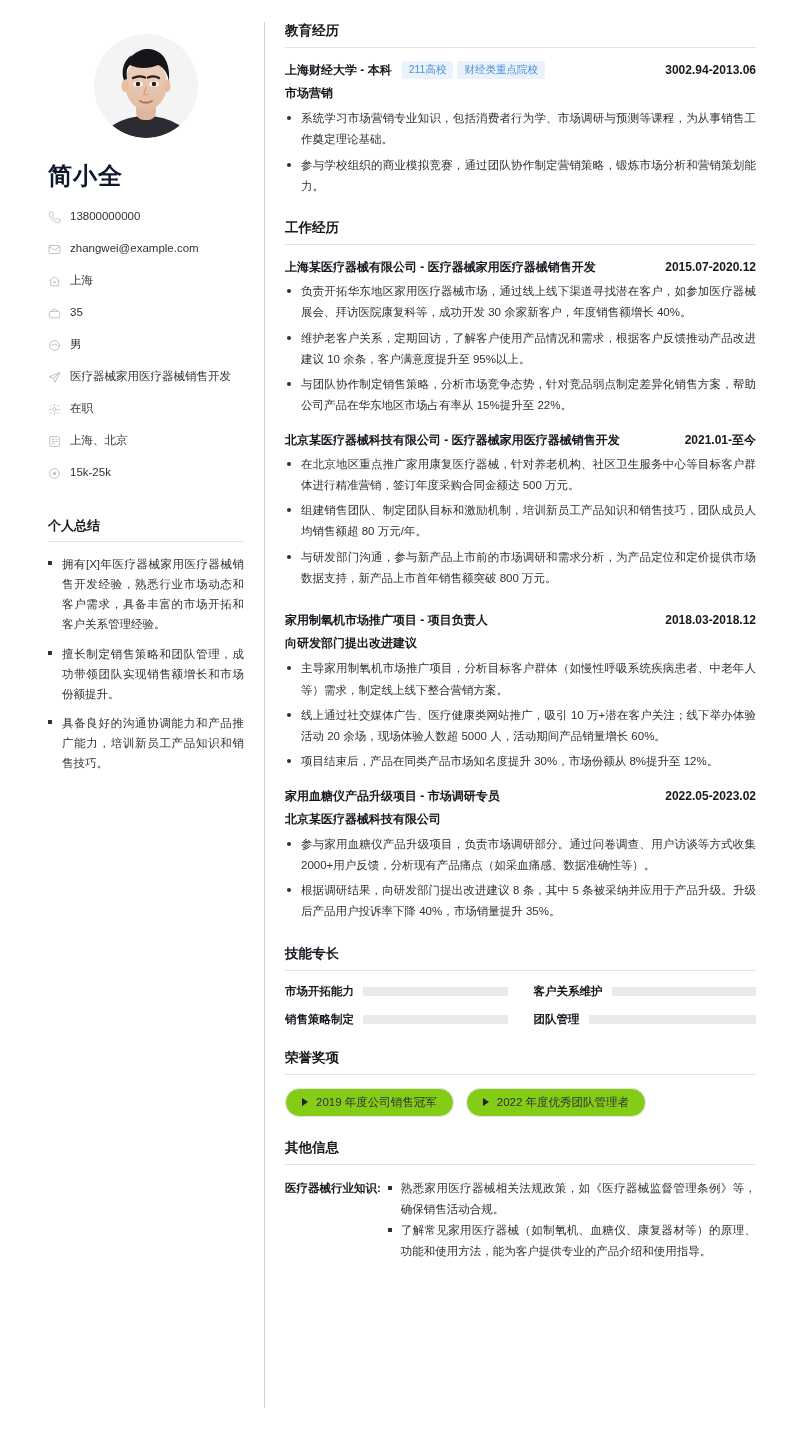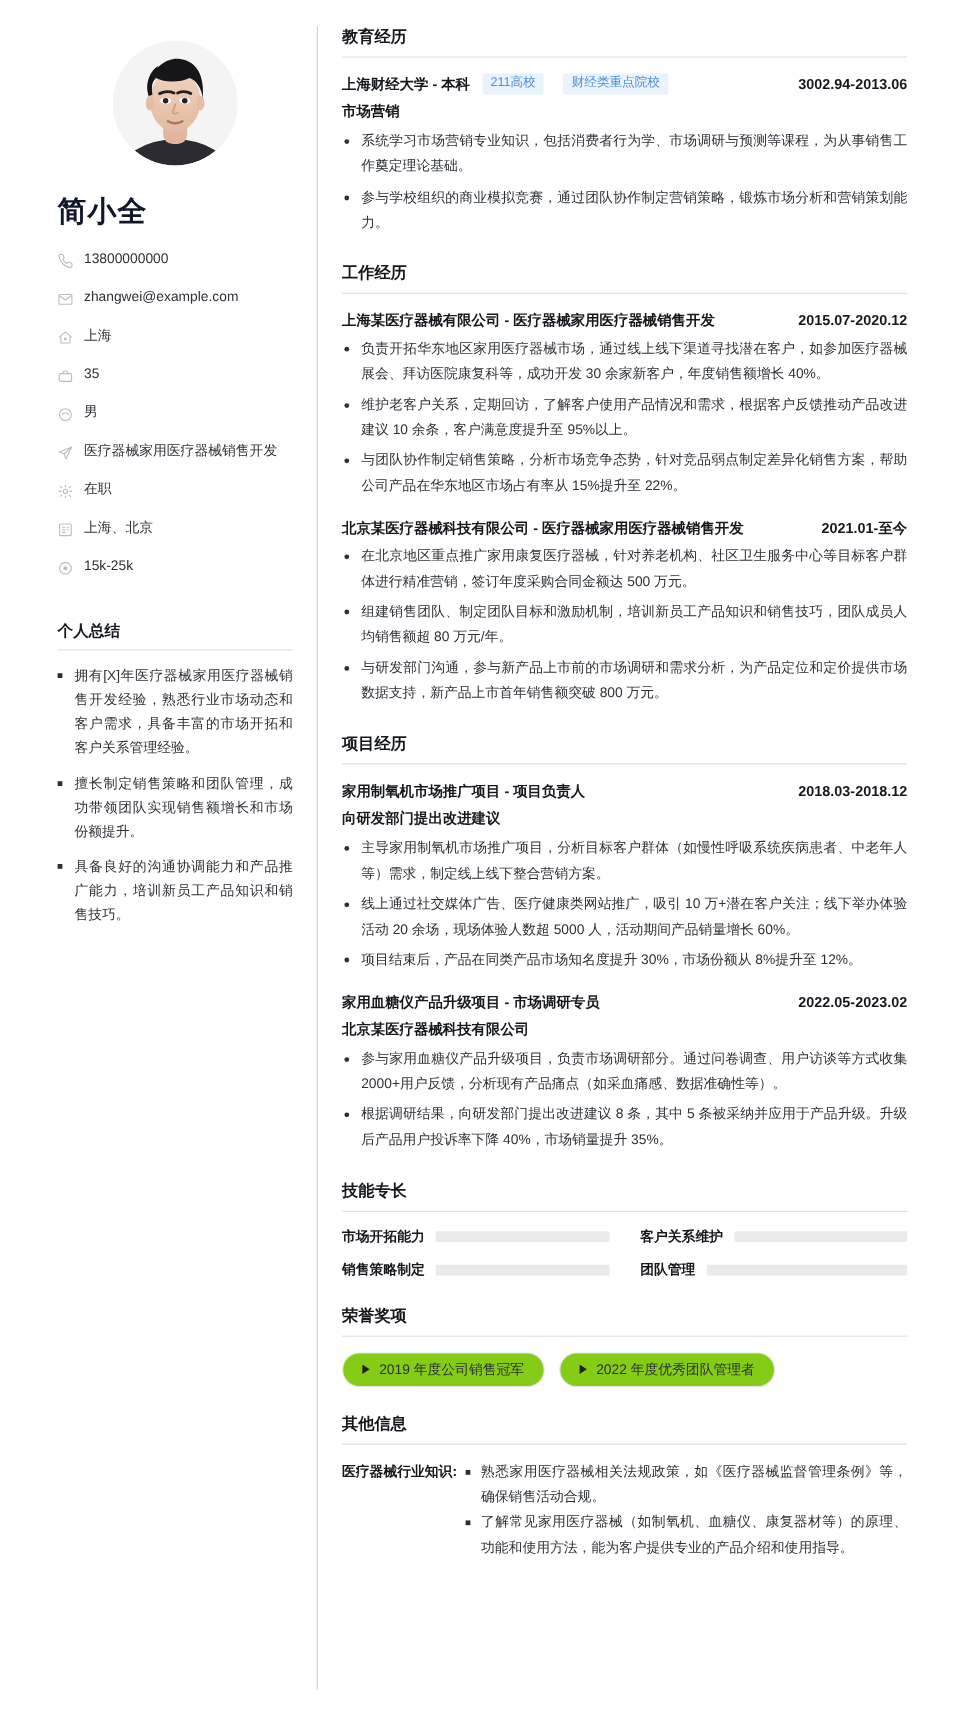--- a/index.html
+++ b/index.html
@@ -139,7 +139,7 @@
     background: #eaf3fc;
     padding: 1px 7px;
     border-radius: 2px;
-    margin-right: 16px;
+    margin-right: 4px;
     white-space: nowrap;
   }
   .entry-date {

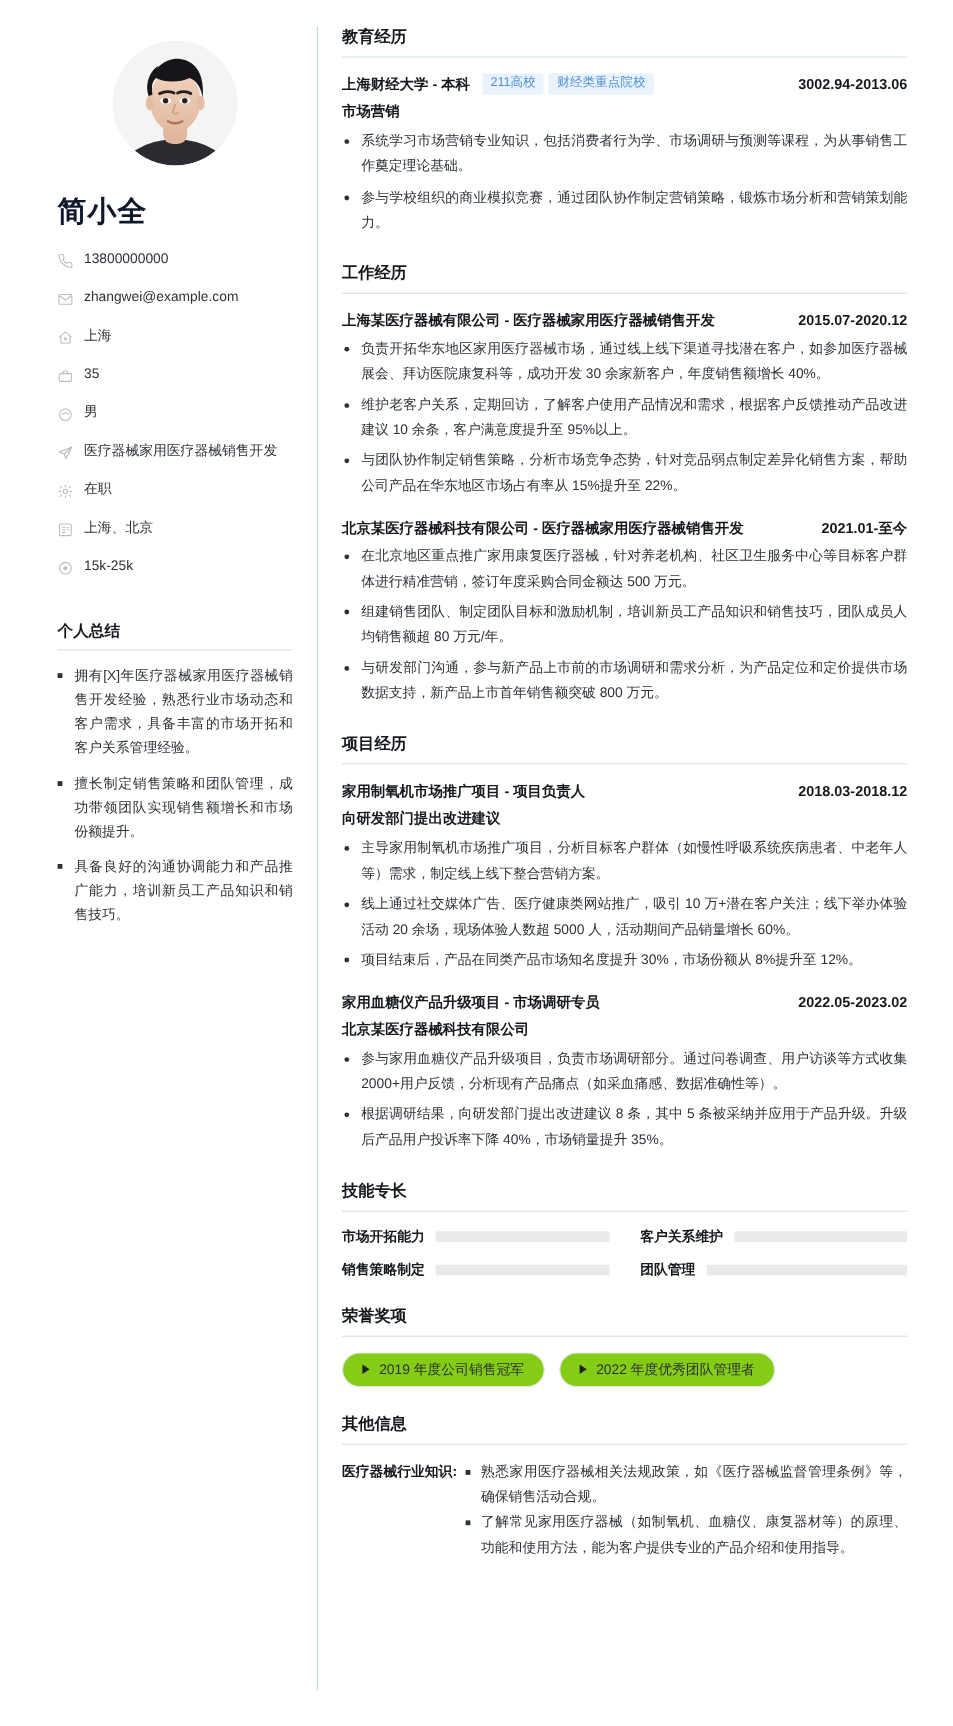--- a/index.html
+++ b/index.html
@@ -466,7 +466,6 @@
     </section>
 
     <section class="section">
-      <div class="sec-title">项目经历</div>
 
       <div class="entry">
         <div class="entry-head">

